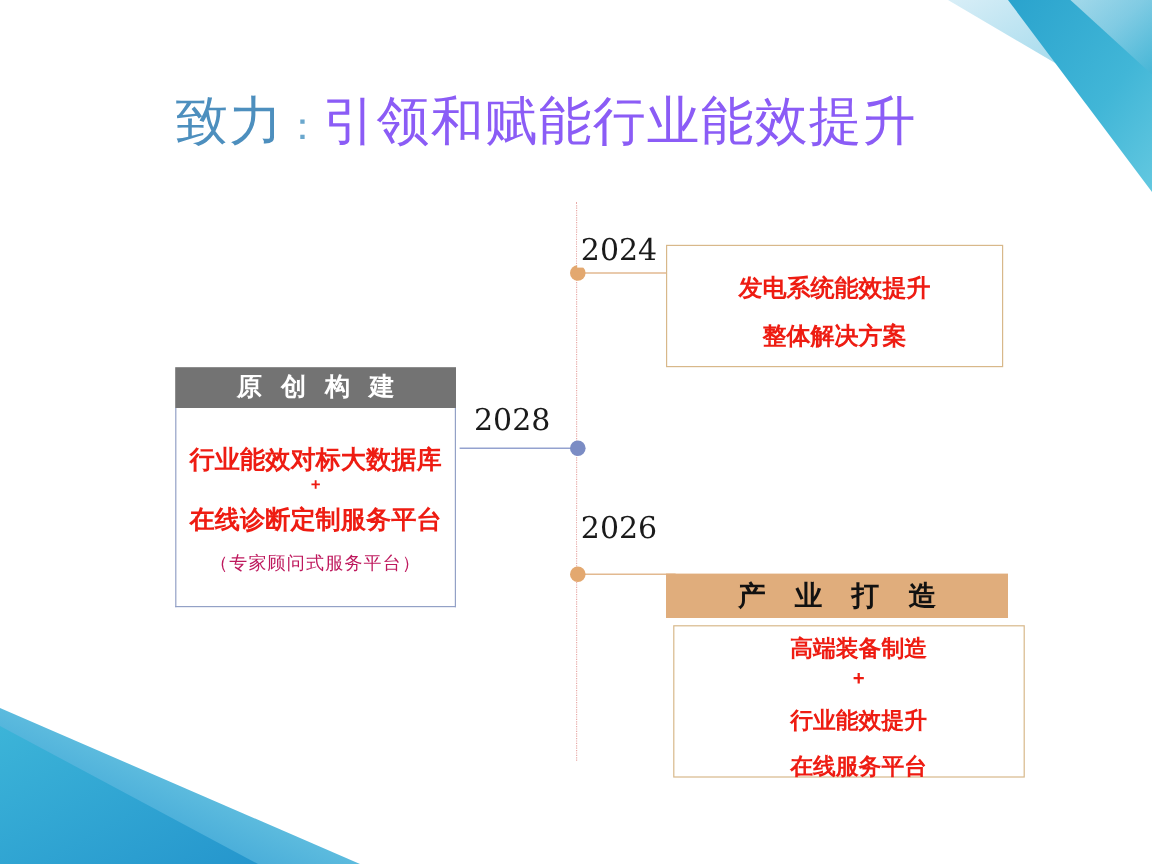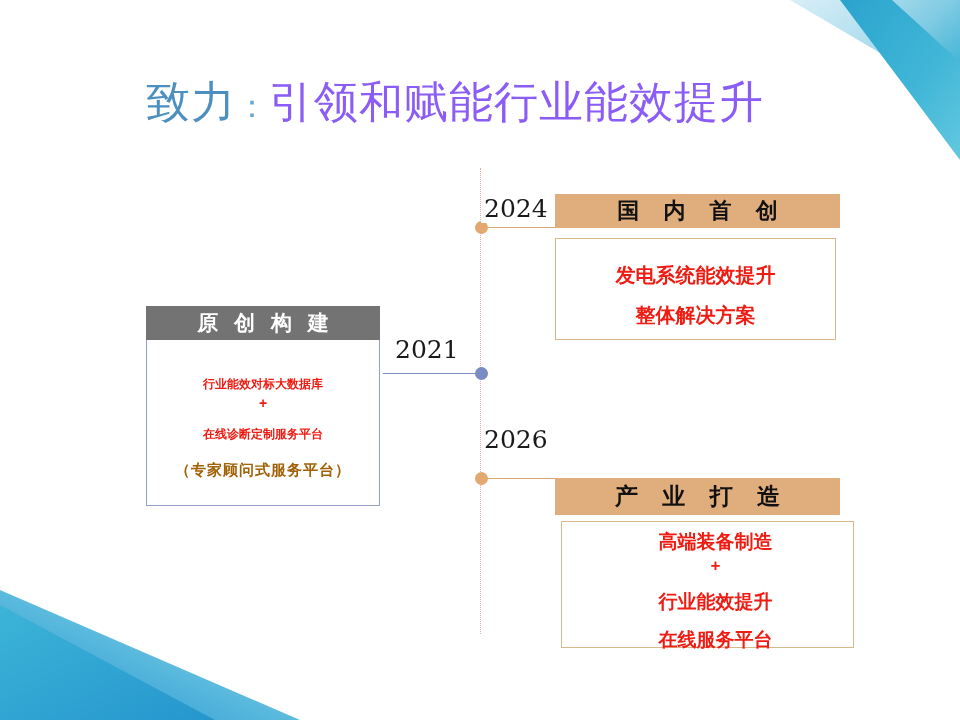--- a/index.html
+++ b/index.html
@@ -244,7 +244,6 @@
   </div>
 
   <div id="card-top" class="card">
-    <div class="card-header">国 内 首 创</div>
     <div class="card-body">
       <div class="body-line red">发电系统能效提升</div>
       <div class="body-line red">整体解决方案</div>

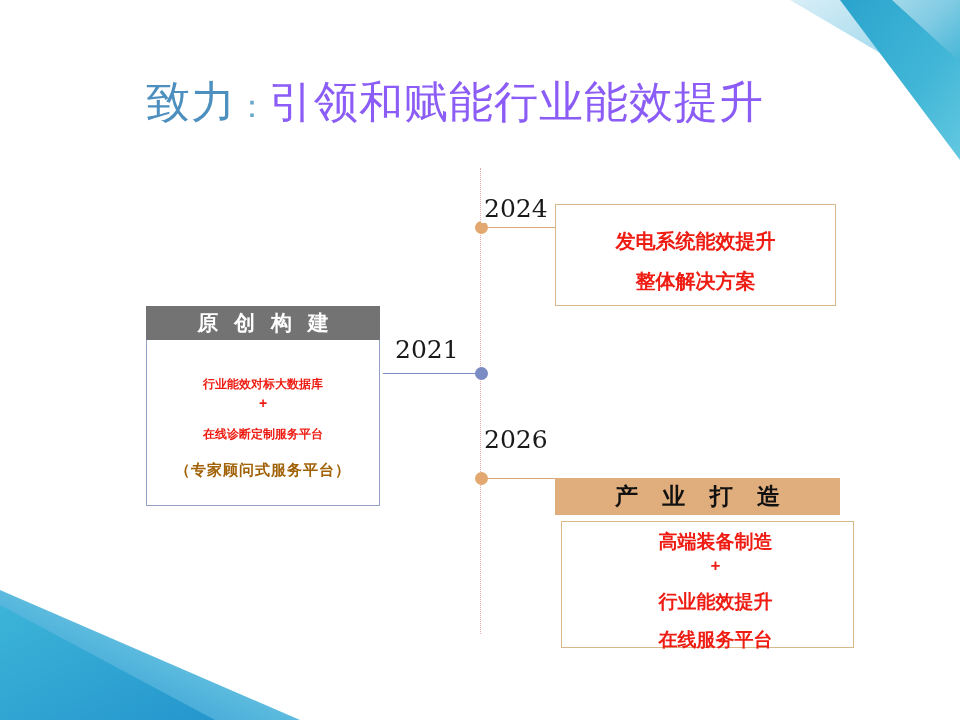--- a/index.html
+++ b/index.html
@@ -230,7 +230,7 @@
   <div id="dot-2026" class="tl-dot orange"></div>
 
   <div id="year-2024" class="tl-year">2024</div>
-  <div id="year-2025" class="tl-year">2021</div>
+  <div id="year-2025" class="tl-year">2028</div>
   <div id="year-2026" class="tl-year">2026</div>
 
   <div id="card-left" class="card">

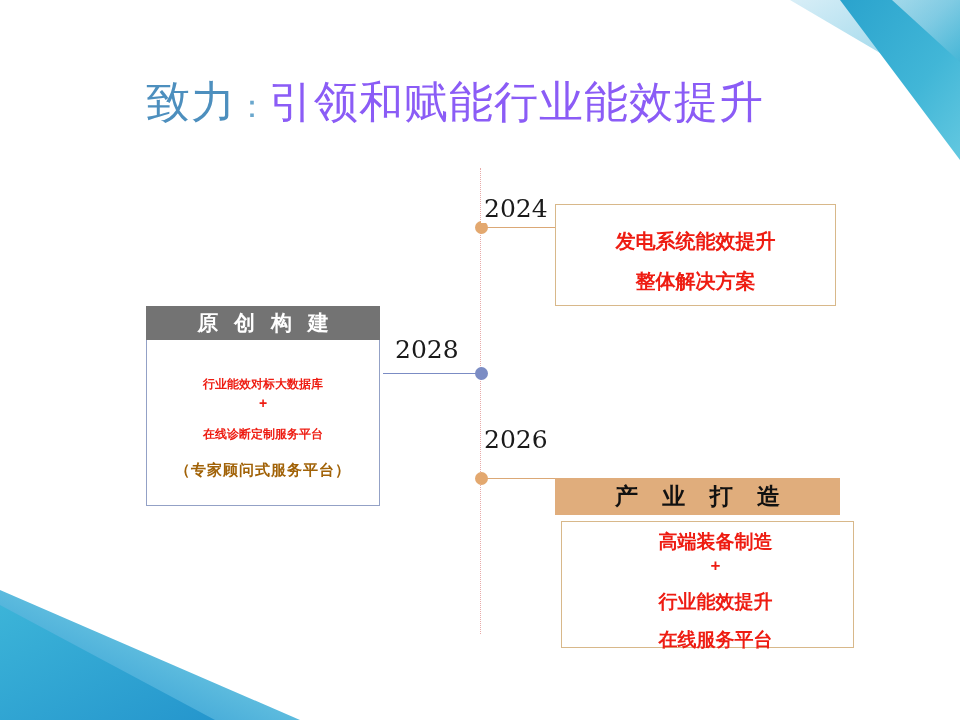--- a/index.html
+++ b/index.html
@@ -127,7 +127,7 @@
     border-top: none;
     padding: 6px 4px 10px;
   }
-  #card-left .body-line.red   { font-size: 12px; line-height: 22px; text-align: right; }
+  #card-left .body-line.red   { font-size: 21px; line-height: 22px; text-align: right; }
   #card-left .body-line.plus  { font-size: 14px; line-height: 16px; }
   #card-left .body-line.black { font-size: 15px; line-height: 22px; margin-top: 14px; letter-spacing: 1px; }
 

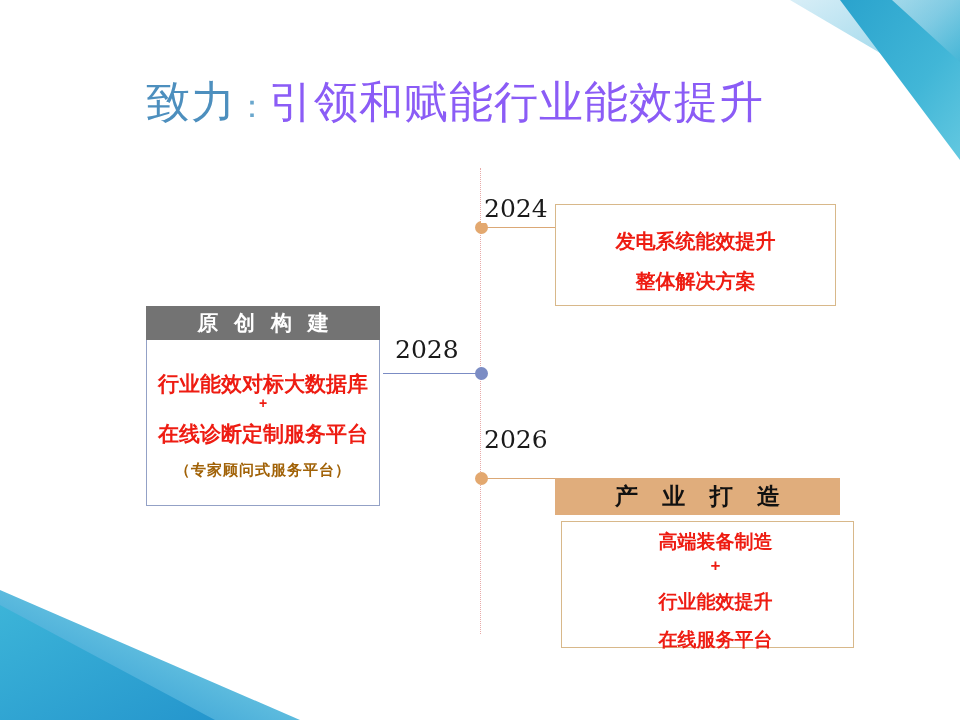--- a/index.html
+++ b/index.html
@@ -107,7 +107,7 @@
   }
   .body-line { white-space: nowrap; }
   .body-line.red   { color: #ee1c12; font-weight: bold; margin-top: 12px; }
-  .body-line.black { color: #a16207; font-weight: bold; }
+  .body-line.black { color: #be185d; font-weight: normal; }
   .body-line.plus  { color: #ee1c12; font-weight: bold; }
 
   

